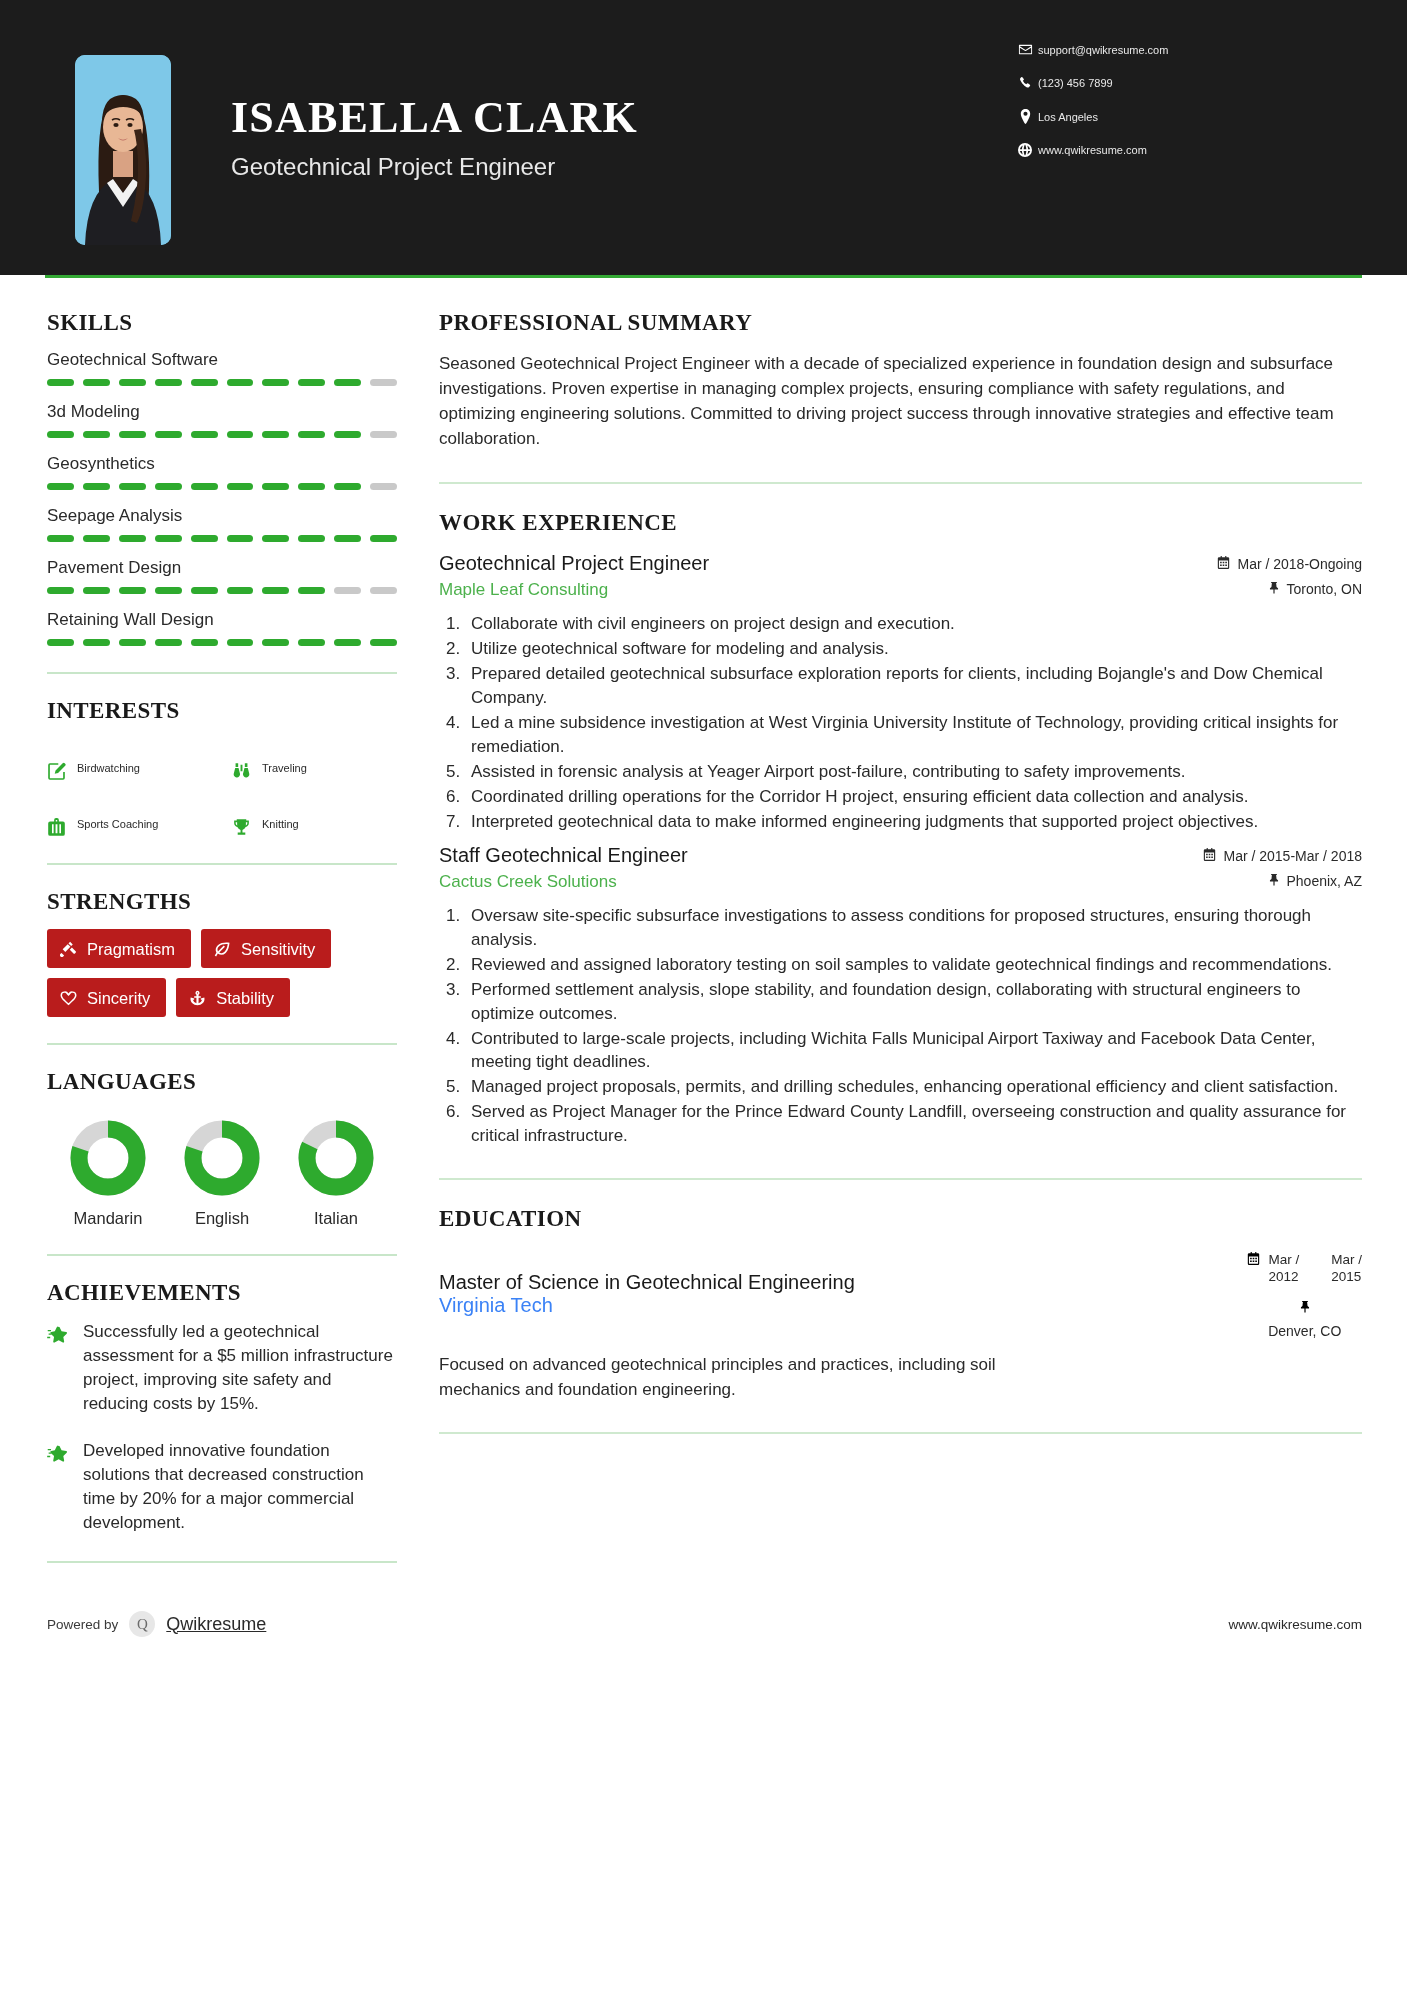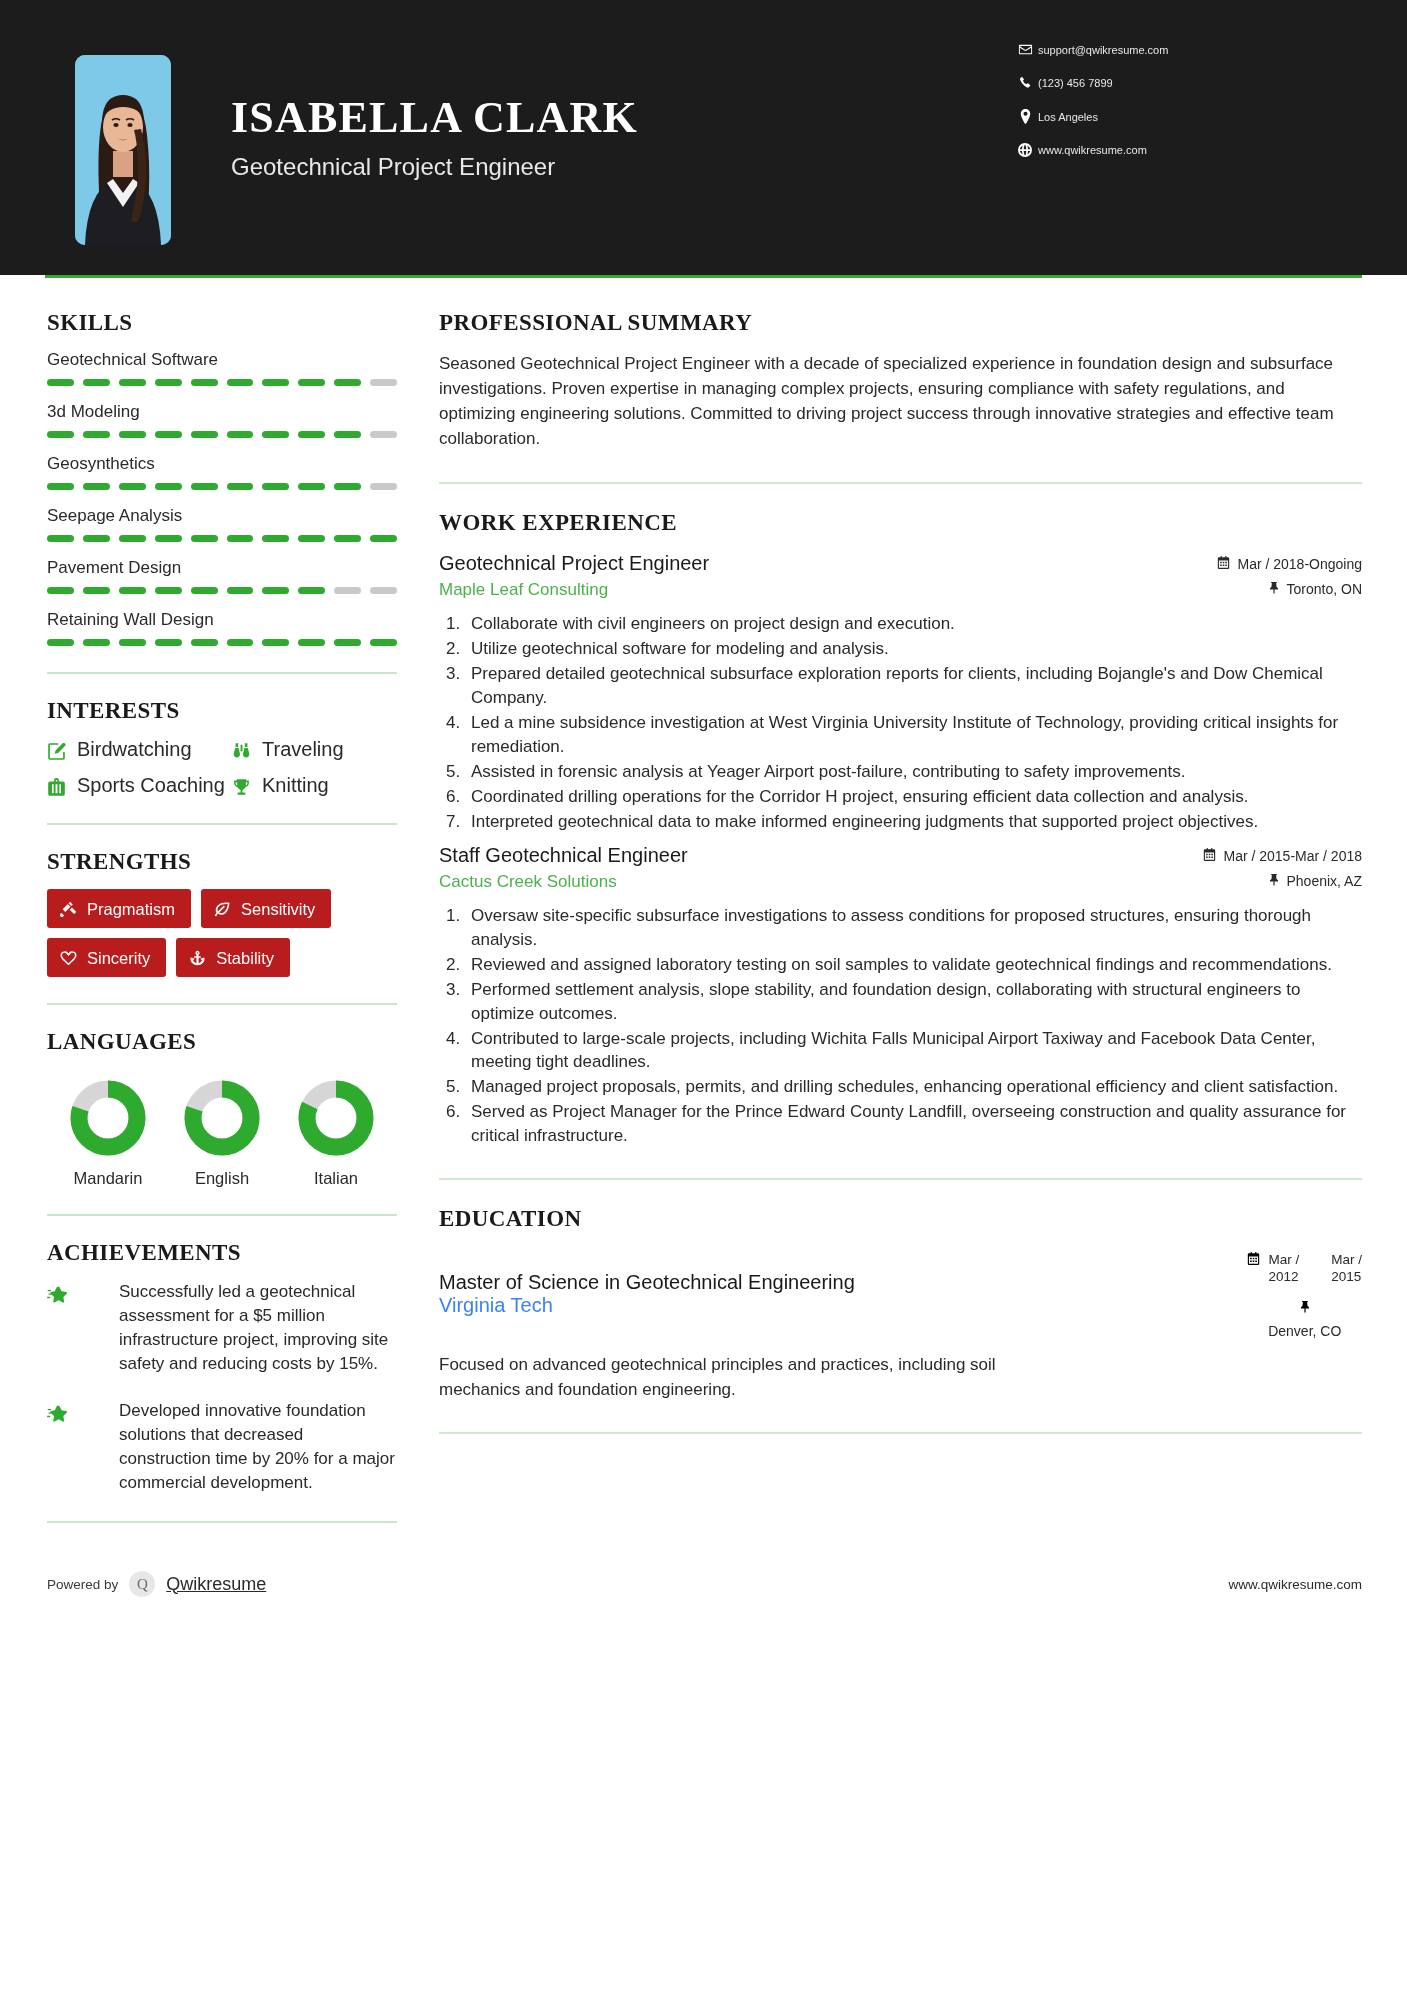--- a/index.html
+++ b/index.html
@@ -138,9 +138,10 @@
   }
   .interest {
     display: flex;
-    align-items: flex-end;
-    font-size: 20px;
-    color: #2a2a2a;
+    align-items: flex-start;
+    font-size: 11px;
+    color: #2a2a2a;
+    margin-top: 24px;
   }
   .interest .ico {
     width: 30px;

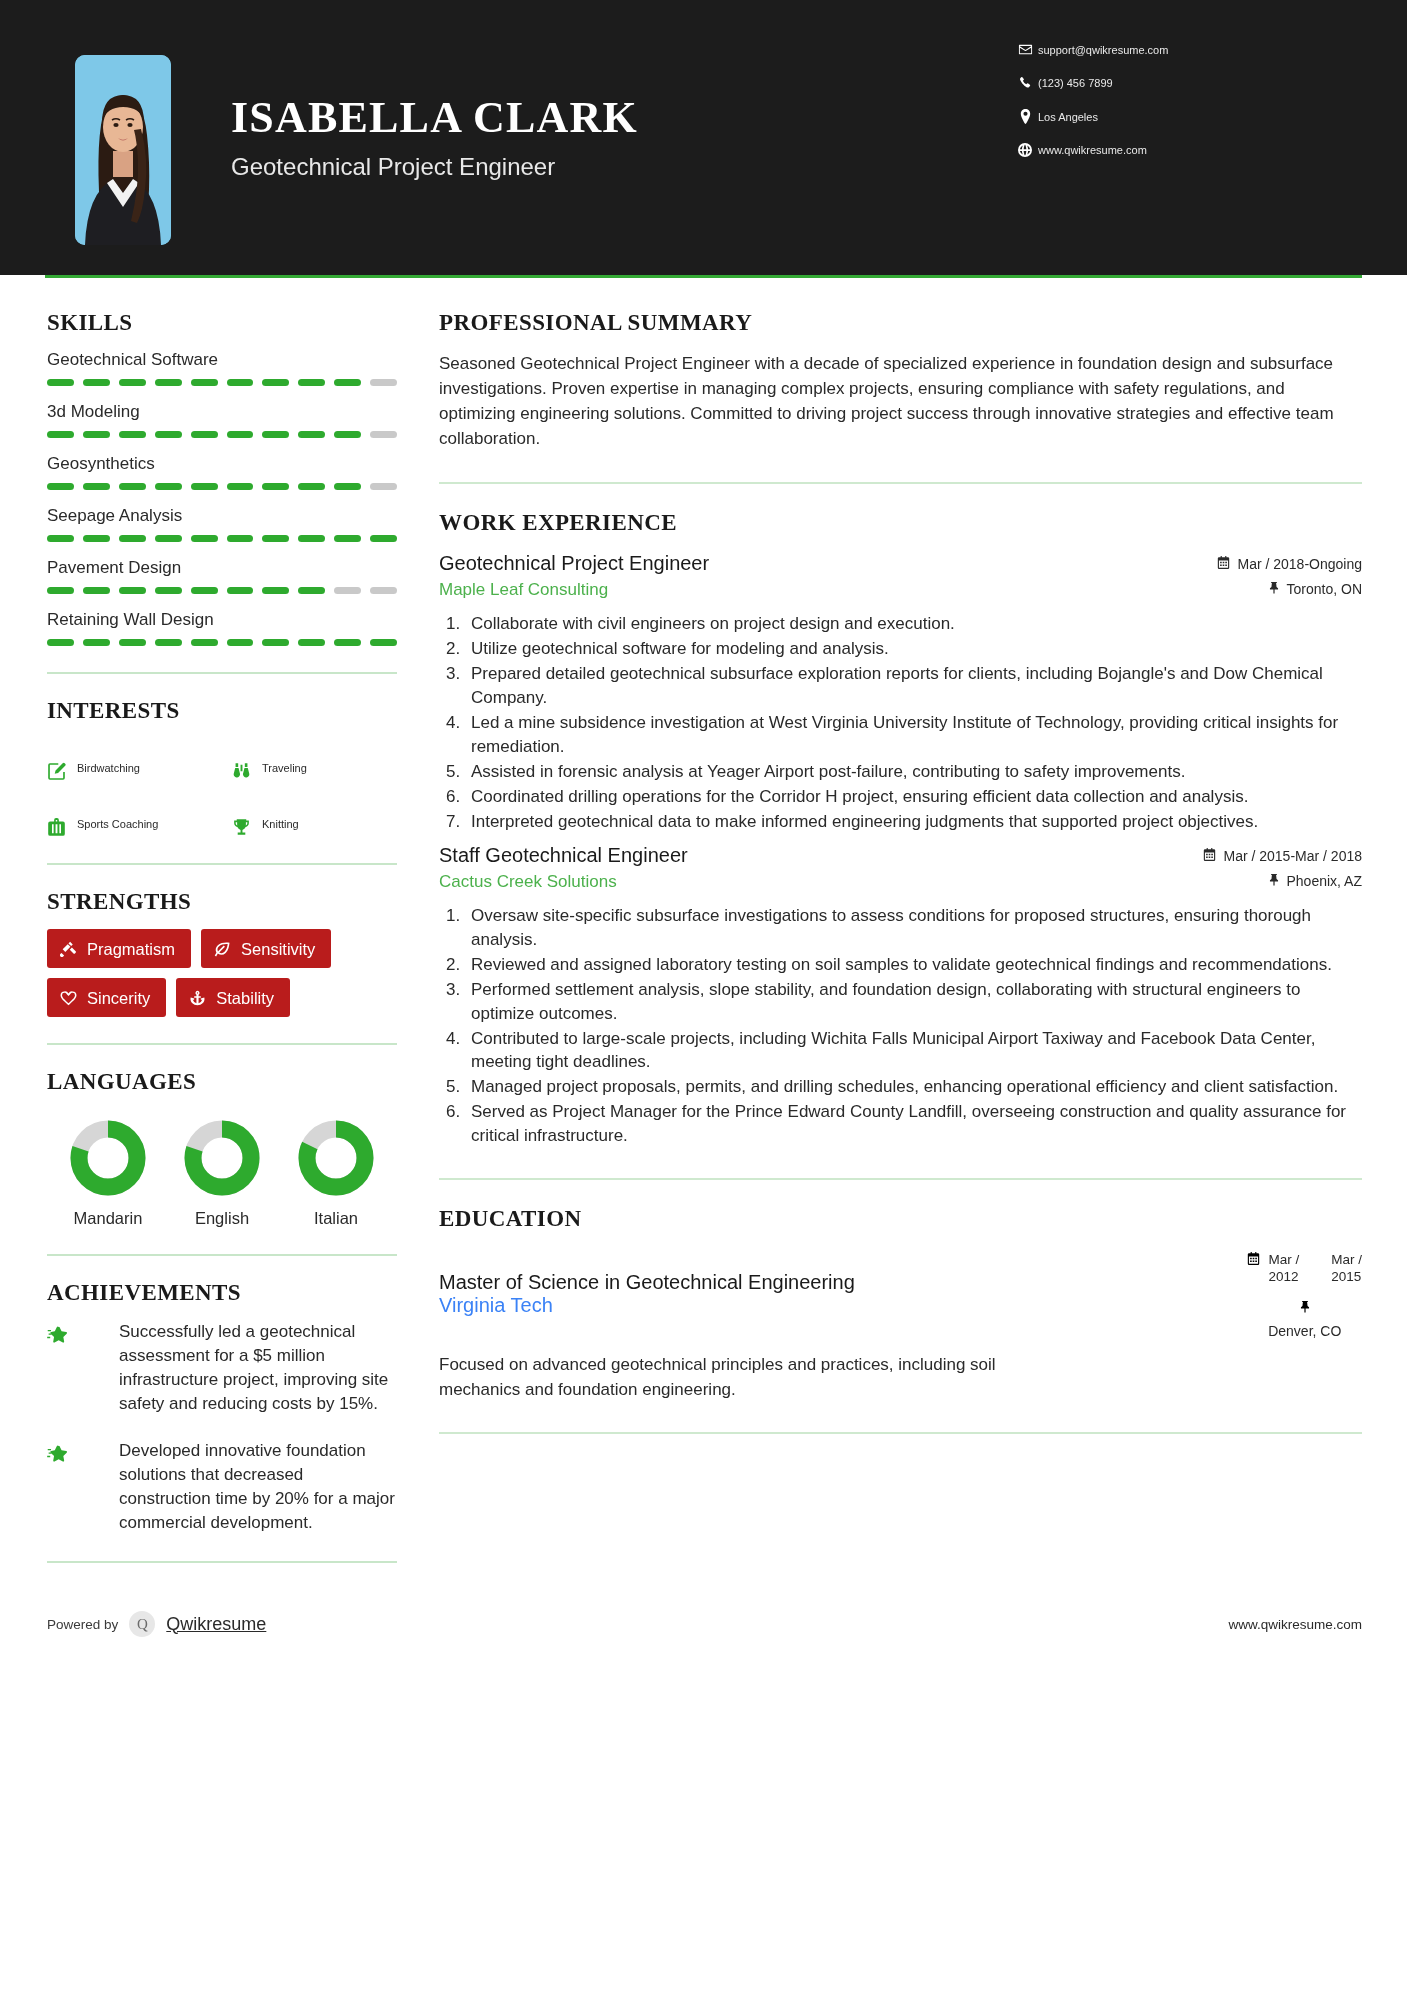--- a/index.html
+++ b/index.html
@@ -185,7 +185,6 @@
   .ach {
     display: flex;
     margin-bottom: 22px;
-    gap: 36px;
   }
   .ach .ico {
     width: 36px;

